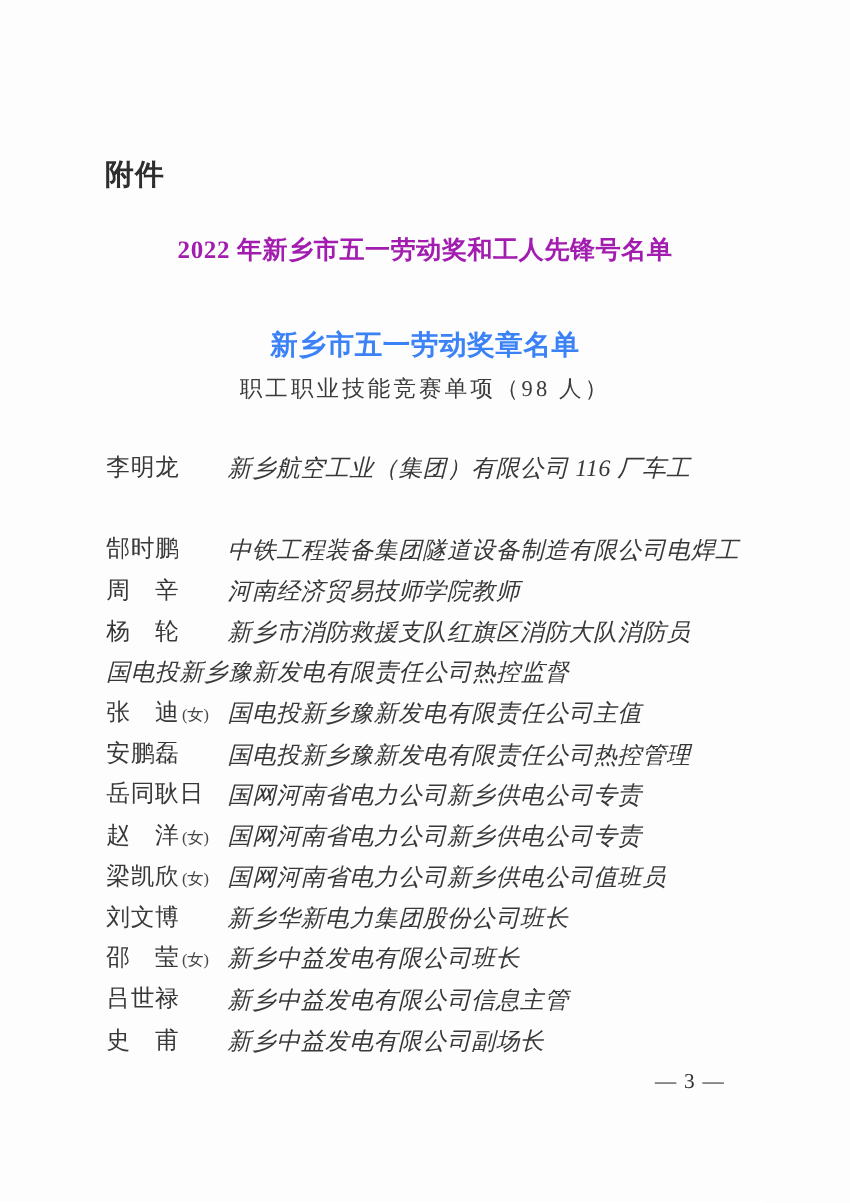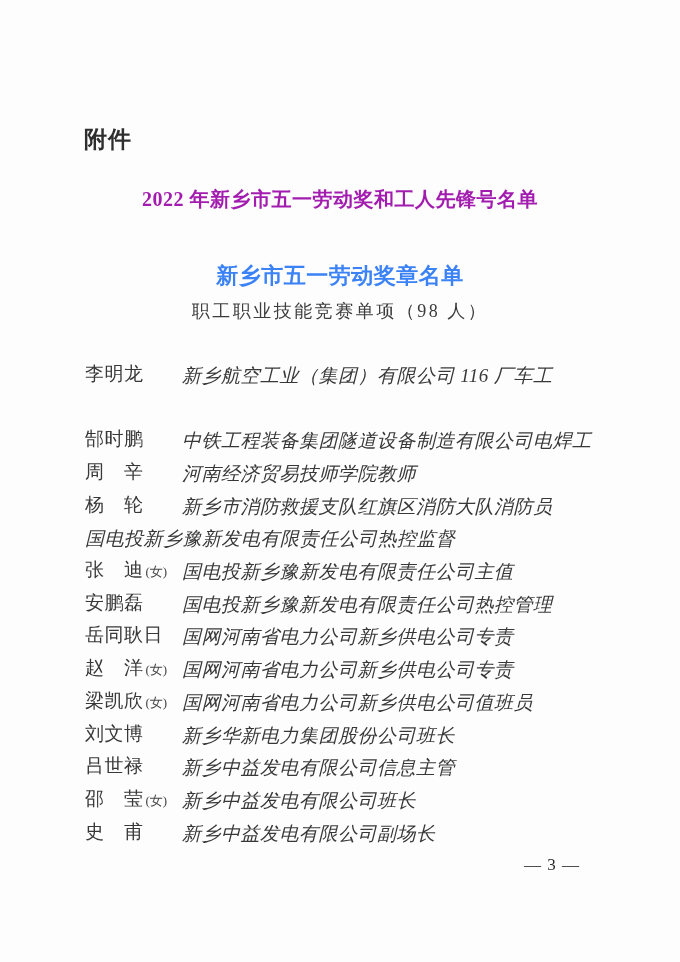--- a/index.html
+++ b/index.html
@@ -171,13 +171,13 @@
   </div>
 
   <div class="row">
-    <span class="name-block"><span class="name-text">吕世禄</span><span class="gender-note"></span></span>
-    <span class="org">新乡中益发电有限公司信息主管</span>
+    <span class="name-block"><span class="name-text">邵　莹</span><span class="gender-note">(女)</span></span>
+    <span class="org">新乡中益发电有限公司班长</span>
   </div>
 
   <div class="row">
-    <span class="name-block"><span class="name-text">邵　莹</span><span class="gender-note">(女)</span></span>
-    <span class="org">新乡中益发电有限公司班长</span>
+    <span class="name-block"><span class="name-text">吕世禄</span><span class="gender-note"></span></span>
+    <span class="org">新乡中益发电有限公司信息主管</span>
   </div>
 
   <div class="row">

